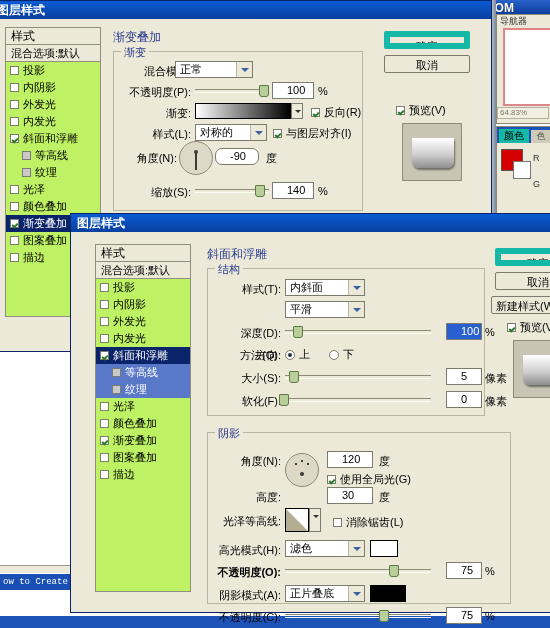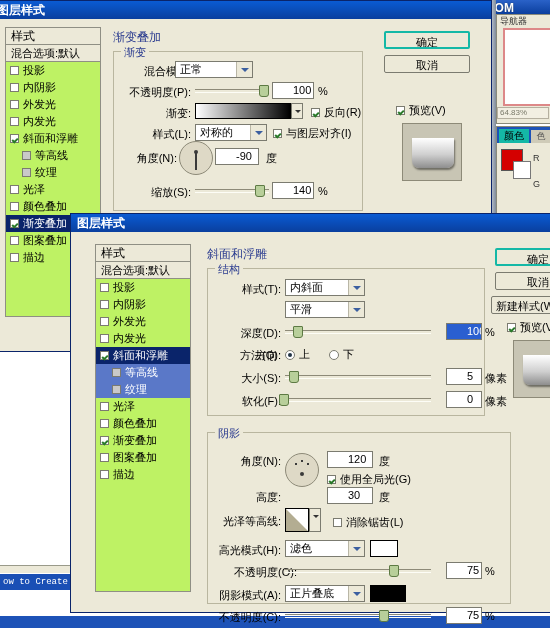--- a/index.html
+++ b/index.html
@@ -112,7 +112,7 @@
 
   .btn{position:absolute;background:#ece9d8;border:1px solid #7b7b70;box-sizing:border-box;
     font-size:11px;text-align:center;border-radius:2px;overflow:hidden;white-space:nowrap;}
-  .btn.def{border:2px solid #14b8a6;box-shadow:inset 0 0 0 1px #ece9d8;font-family:Liberation Serif, serif;}
+  .btn.def{border:6px solid #14b8a6;box-shadow:inset 0 0 0 1px #ece9d8;font-family:Liberation Serif, serif;}
 
   .preview-box{position:absolute;background:#c8c5b4;border:1px solid #8d8a78;box-sizing:border-box;}
   .preview-shape{position:absolute;left:9px;top:14px;width:42px;height:30px;

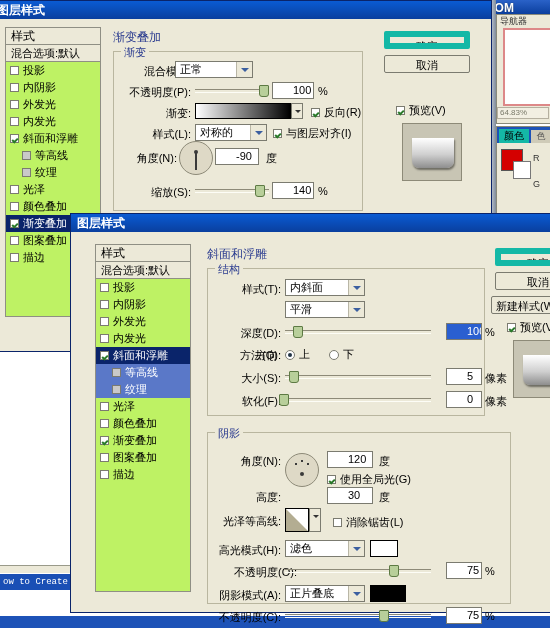--- a/index.html
+++ b/index.html
@@ -84,7 +84,7 @@
   .lbl.l{text-align:left;}
 
   .field{position:absolute;background:#fff;border:1px solid #7b7b70;box-sizing:border-box;
-    font-size:11px;line-height:15px;padding-left:20px;overflow:hidden;white-space:nowrap;}
+    font-size:11px;line-height:15px;padding-left:14px;overflow:hidden;white-space:nowrap;}
   .field.sel{background:#2a5fd0;color:#fff;}
   .combo{position:absolute;background:#fff;border:1px solid #7b7b70;box-sizing:border-box;
     font-size:11px;line-height:15px;padding-left:4px;overflow:hidden;white-space:nowrap;}

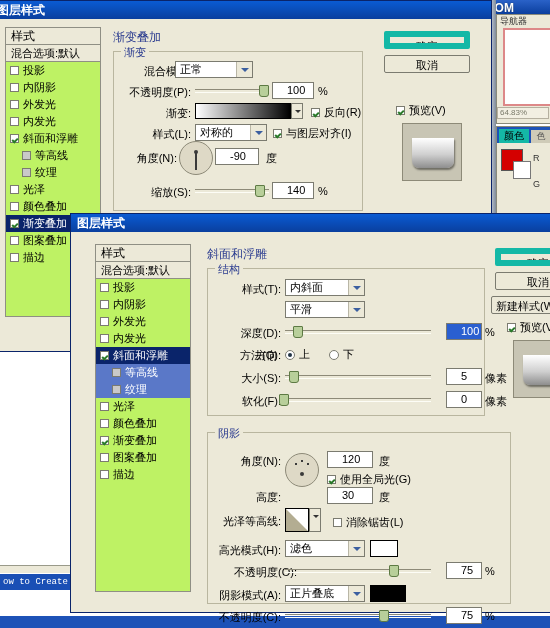--- a/index.html
+++ b/index.html
@@ -266,7 +266,7 @@
       <div class="nd" style="left:15px;top:10px;width:2px;height:18px;"></div>
       <div class="nd" style="left:14px;top:8px;width:4px;height:4px;border-radius:50%;"></div>
     </div>
-    <div class="field" style="left:224px;top:129px;width:44px;height:17px;">-90</div>
+    <div class="field" style="left:224px;top:129px;width:44px;height:17px;border-radius:7px;">-90</div>
     <div class="lbl l" style="left:275px;top:132px;">度</div>
 
     <div class="lbl" style="left:140px;top:166px;width:60px;">缩放(S):</div>

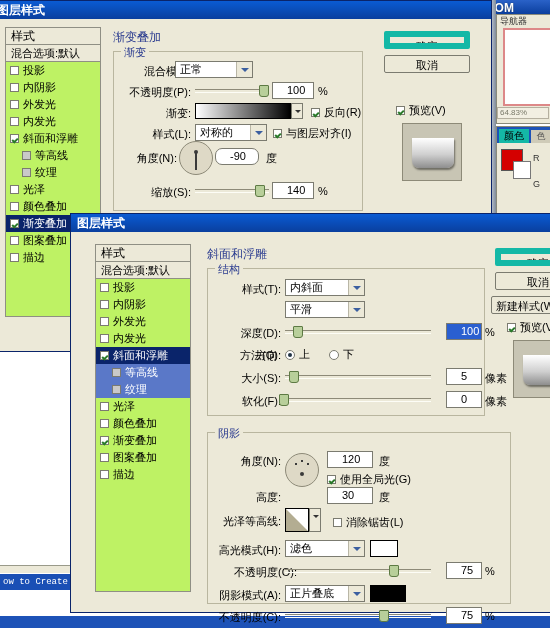--- a/index.html
+++ b/index.html
@@ -438,7 +438,7 @@
     </div>
     <div class="swatch" style="left:299px;top:308px;width:28px;height:17px;background:#ffffff;"></div>
 
-    <div class="lbl" style="left:148px;top:333px;width:78px;">不透明度(O):</div>
+    <div class="lbl" style="left:132px;top:333px;width:78px;font-weight:bold;">不透明度(O):</div>
     <div class="slider" style="left:214px;top:331px;width:146px;">
       <div class="trk"></div>
       <div class="thb" style="left:104px;"></div>

